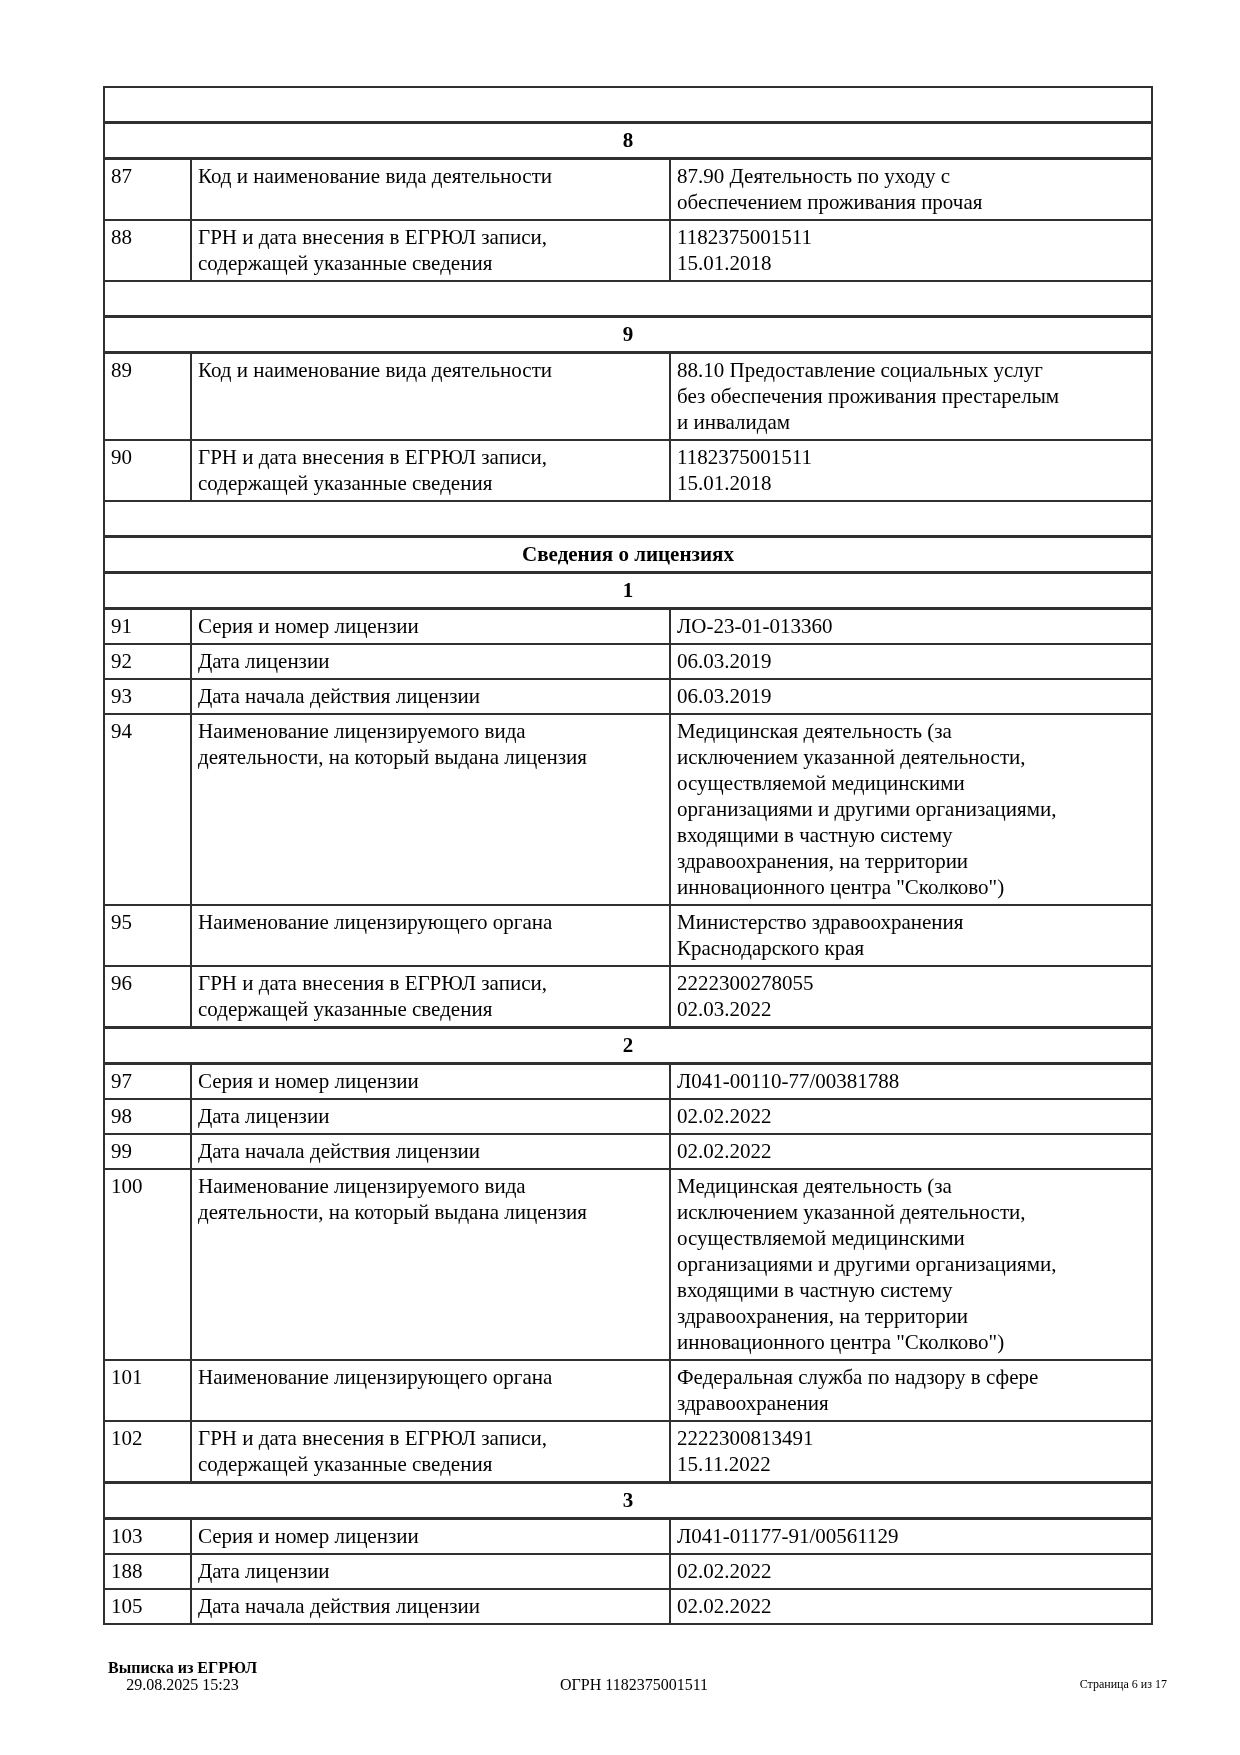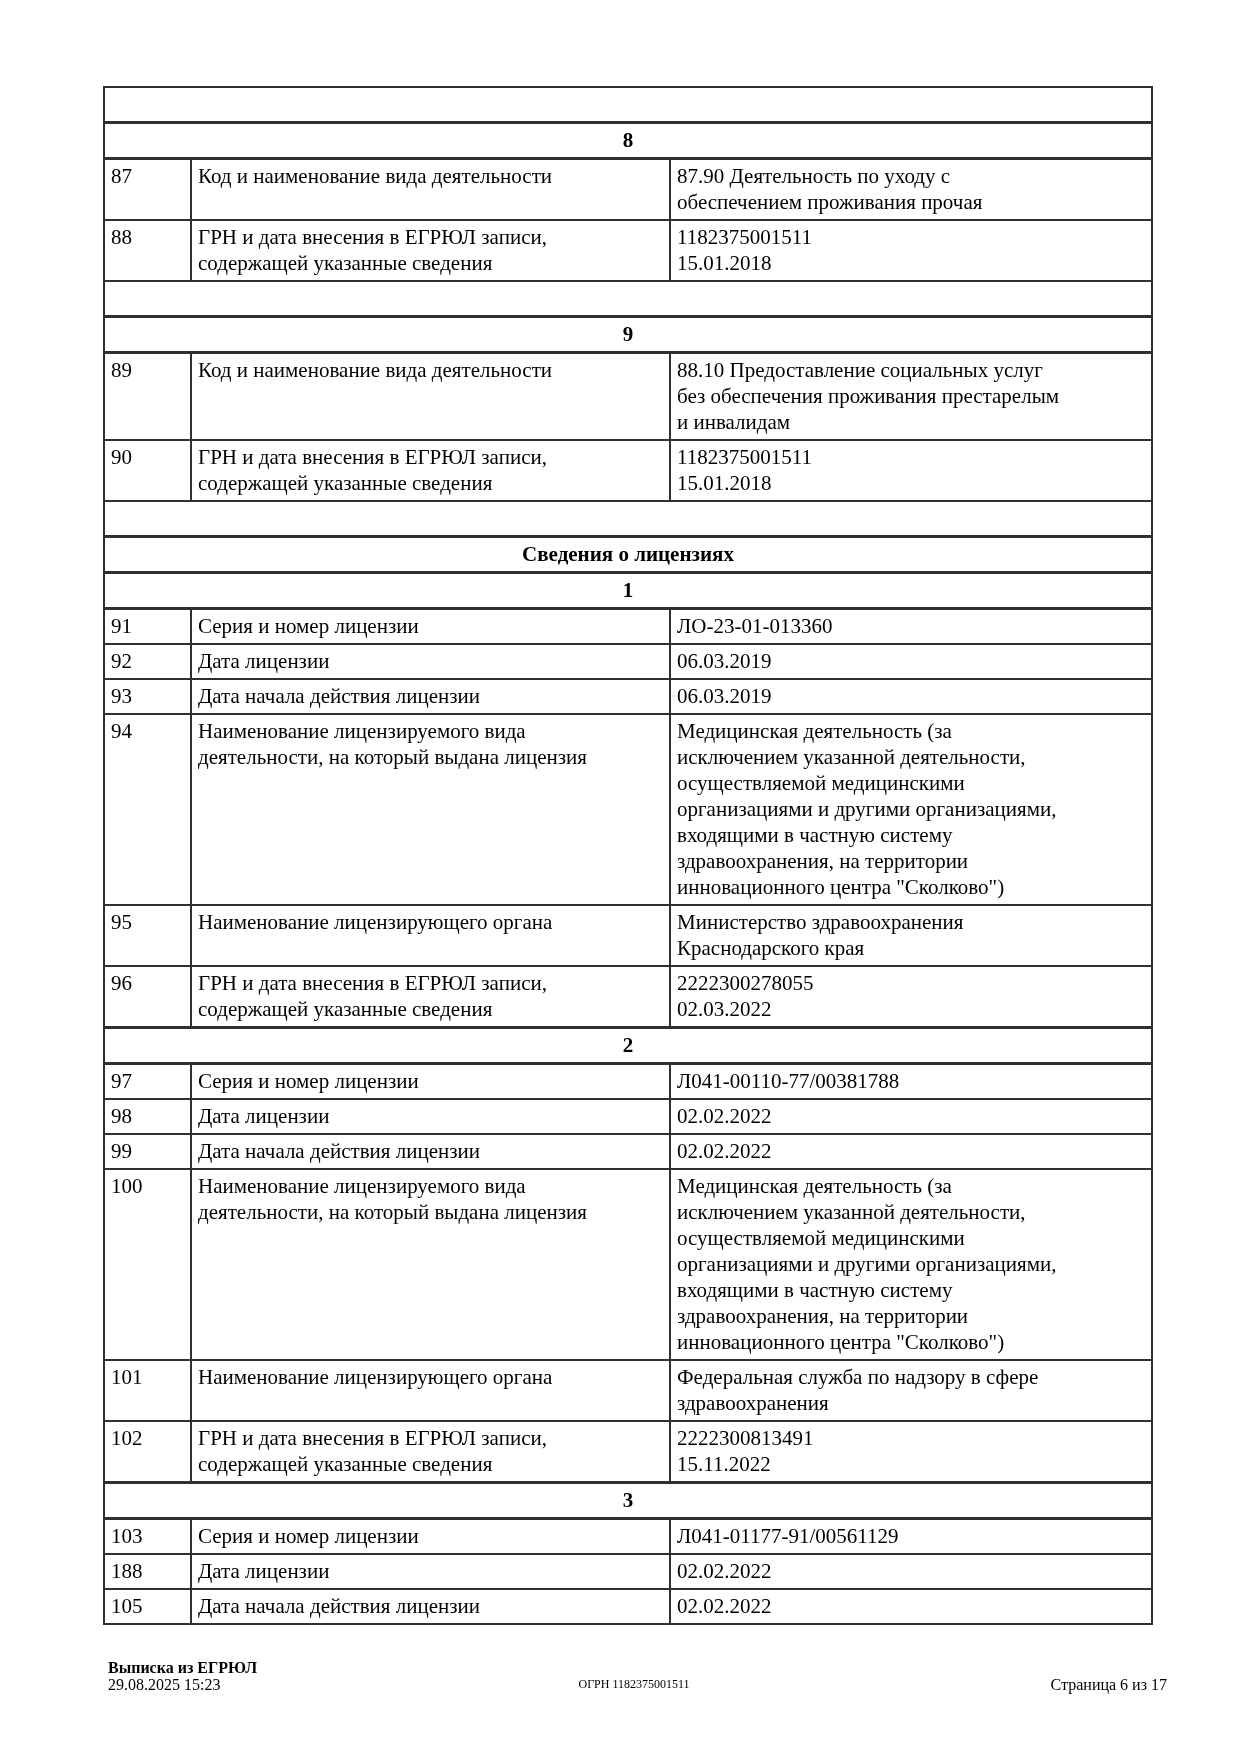--- a/index.html
+++ b/index.html
@@ -53,6 +53,7 @@
     top: 1659px;
     font-size: 16px;
     line-height: 17px;
+    text-align: center;
   }
   .footer-left .doc-type { font-weight: bold; }
   .footer-center {

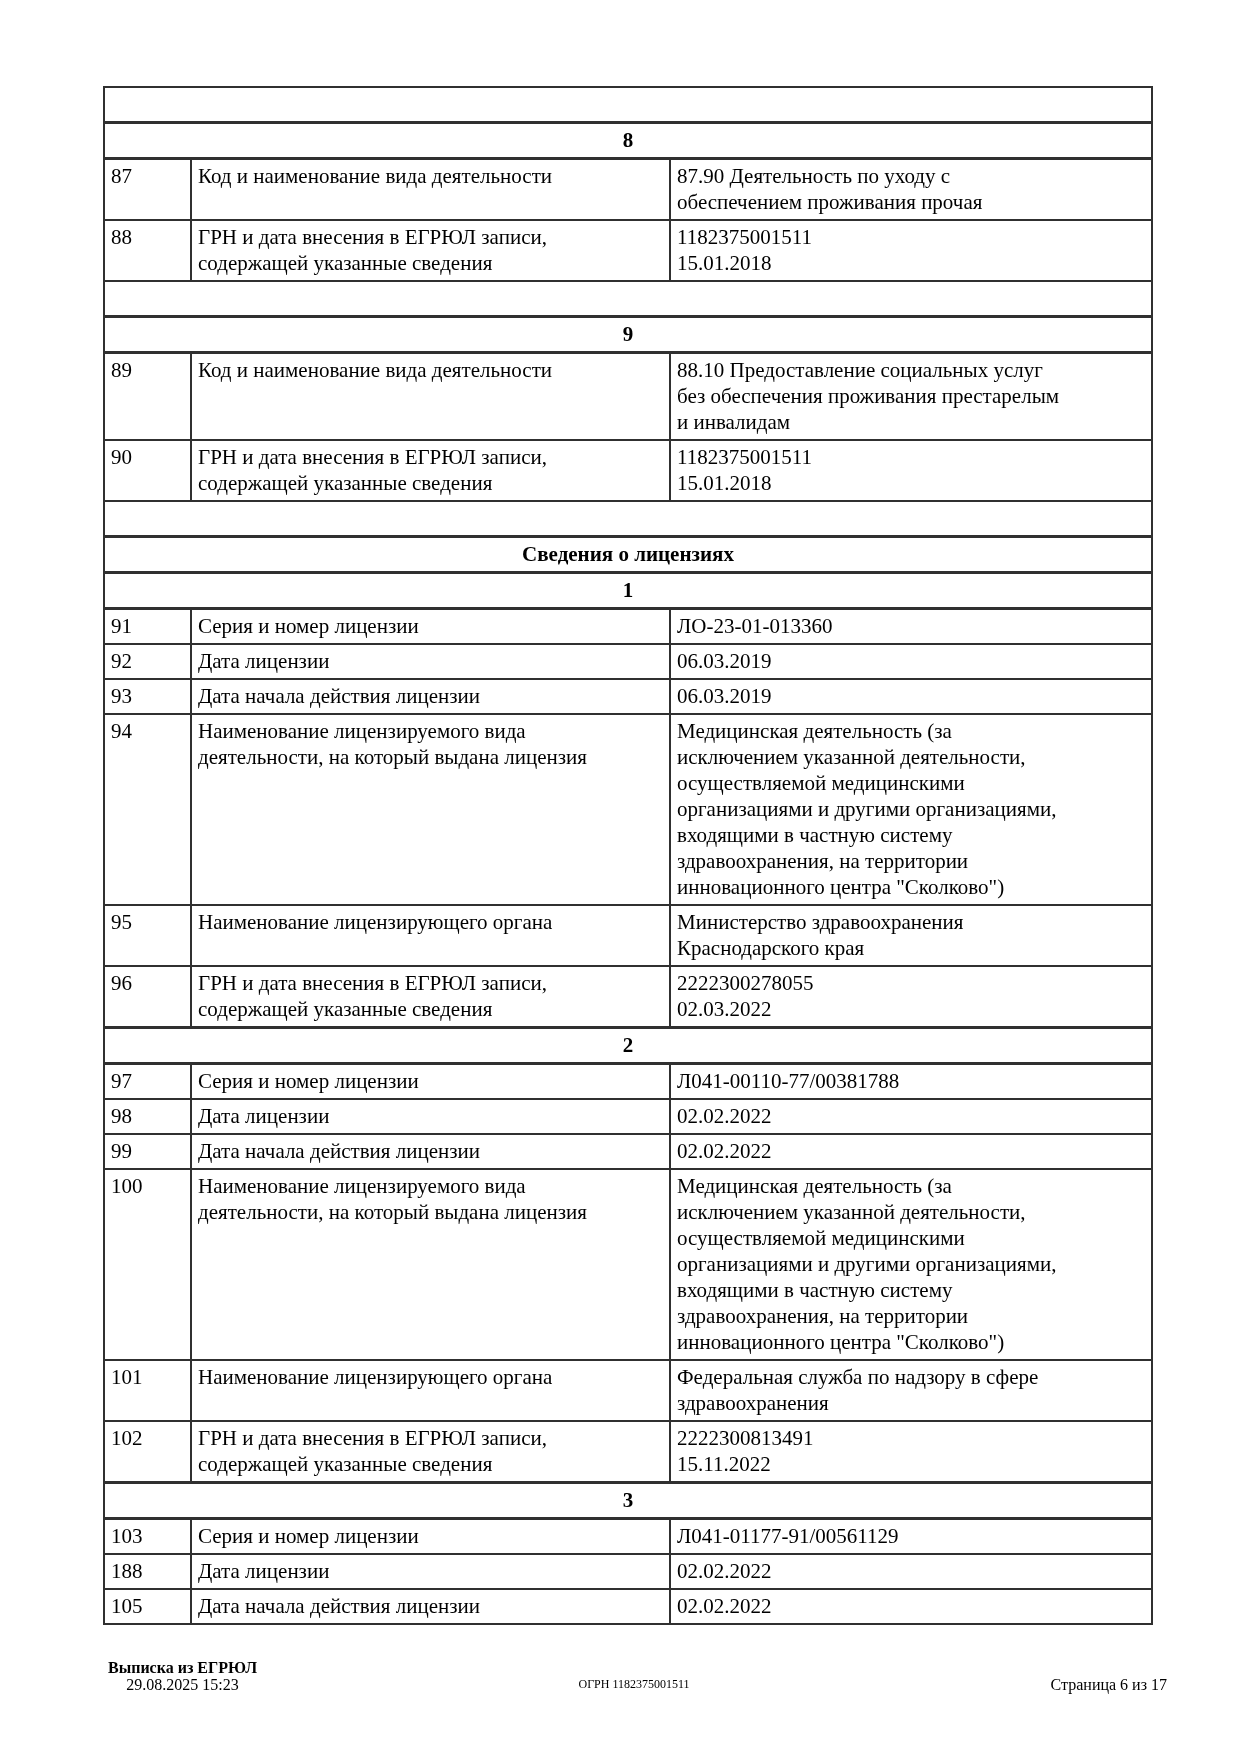--- a/index.html
+++ b/index.html
@@ -61,7 +61,7 @@
     left: 634px;
     top: 1676px;
     transform: translateX(-50%);
-    font-size: 12px;
+    font-size: 16px;
     line-height: 17px;
     white-space: nowrap;
   }

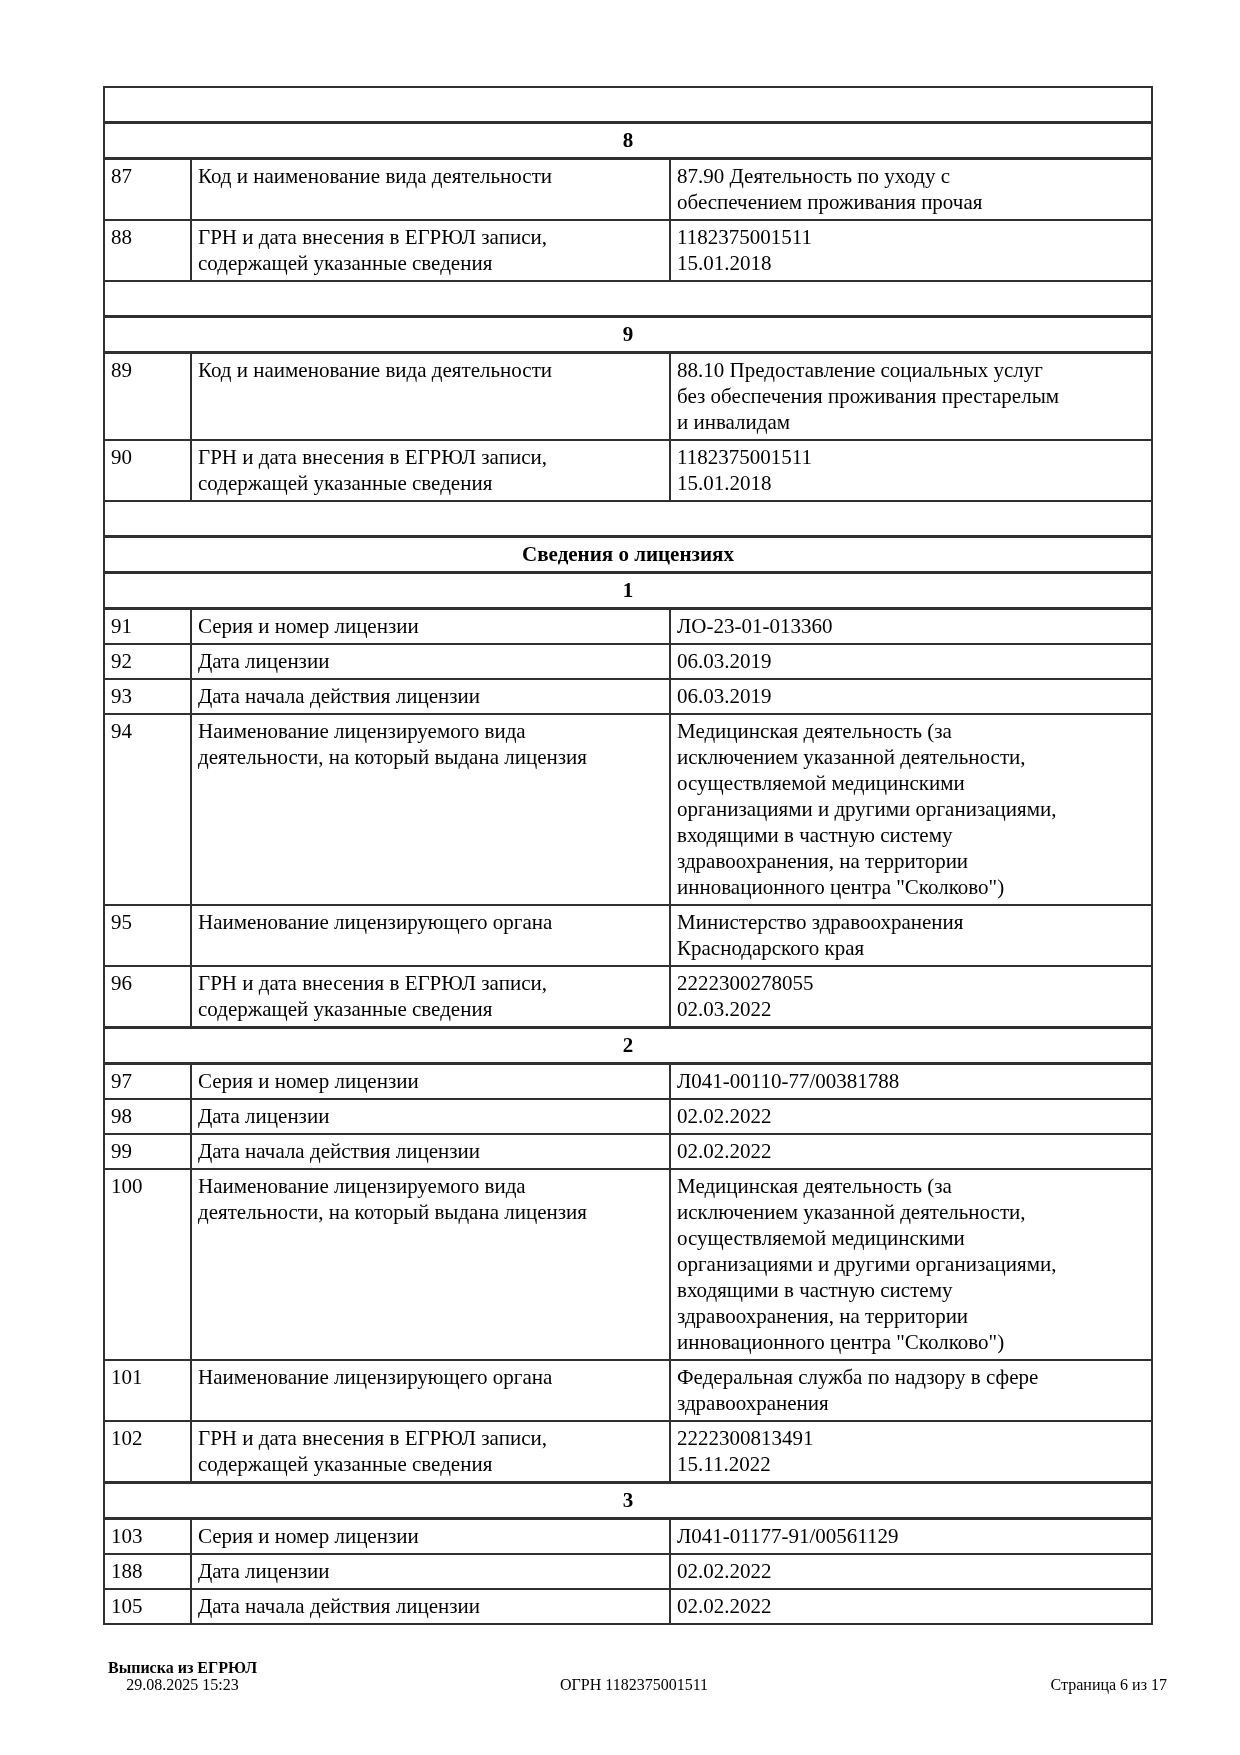--- a/index.html
+++ b/index.html
@@ -69,7 +69,7 @@
     position: absolute;
     right: 73px;
     top: 1676px;
-    font-size: 16px;
+    font-size: 12px;
     line-height: 17px;
     white-space: nowrap;
   }

